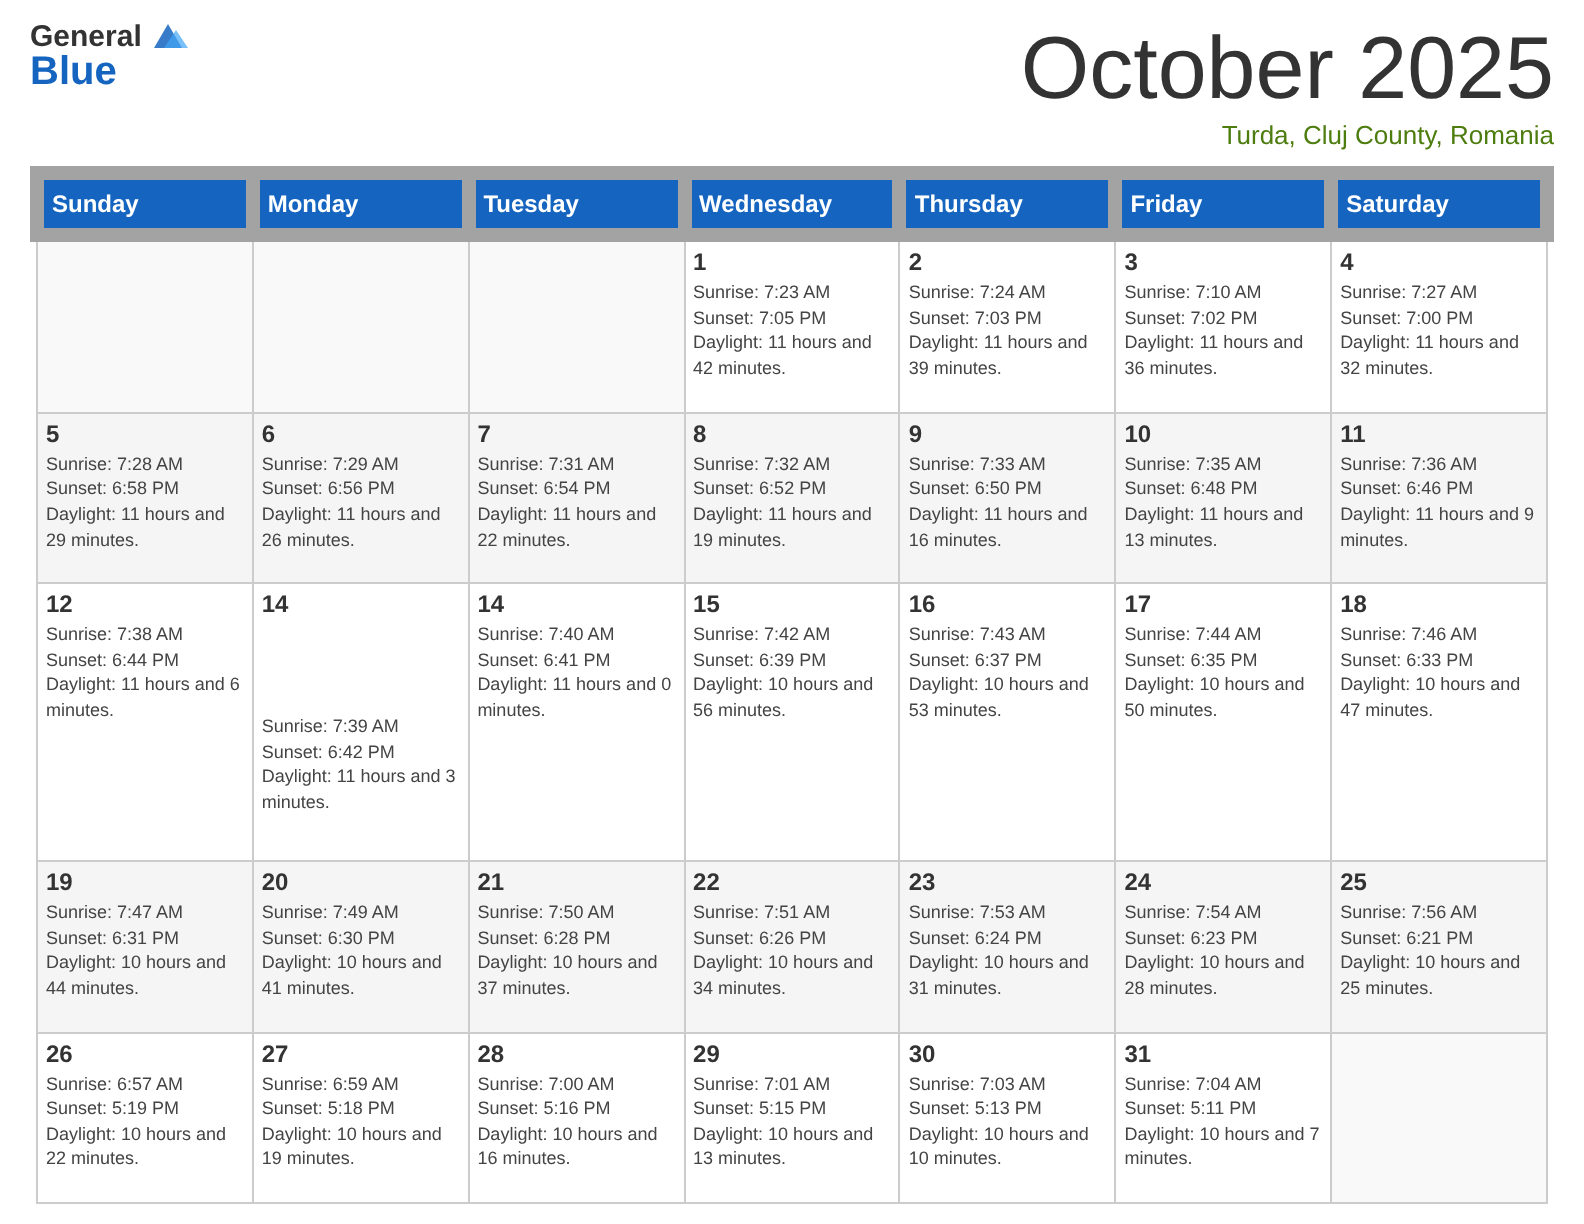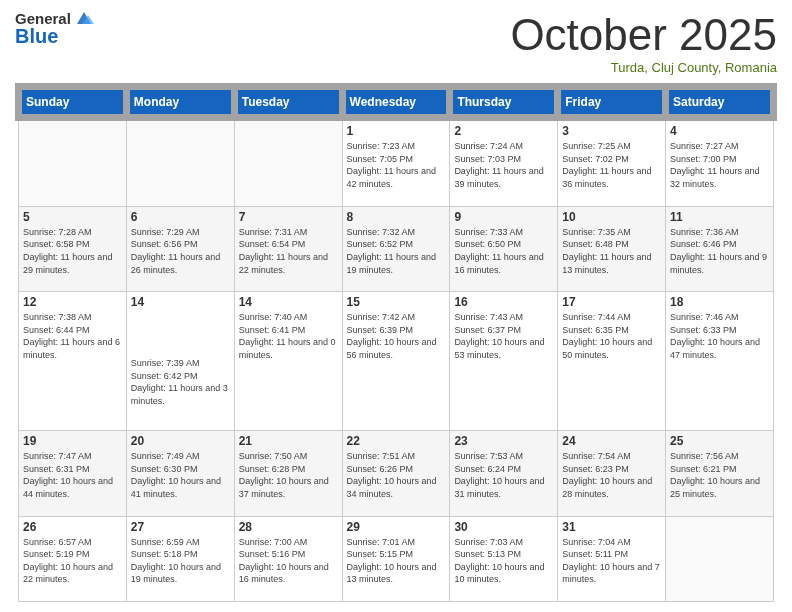--- a/index.html
+++ b/index.html
@@ -129,7 +129,7 @@
           </td>
           <td>
             <span class="day-number">3</span>
-            <div class="day-info" style="white-space: pre-line;">Sunrise: 7:25 AM
+            <div class="day-info" style="white-space: pre-line;">Sunrise: 7:10 AM
 Sunset: 7:02 PM
 Daylight: 11 hours and 36 minutes.</div>
           </td>

